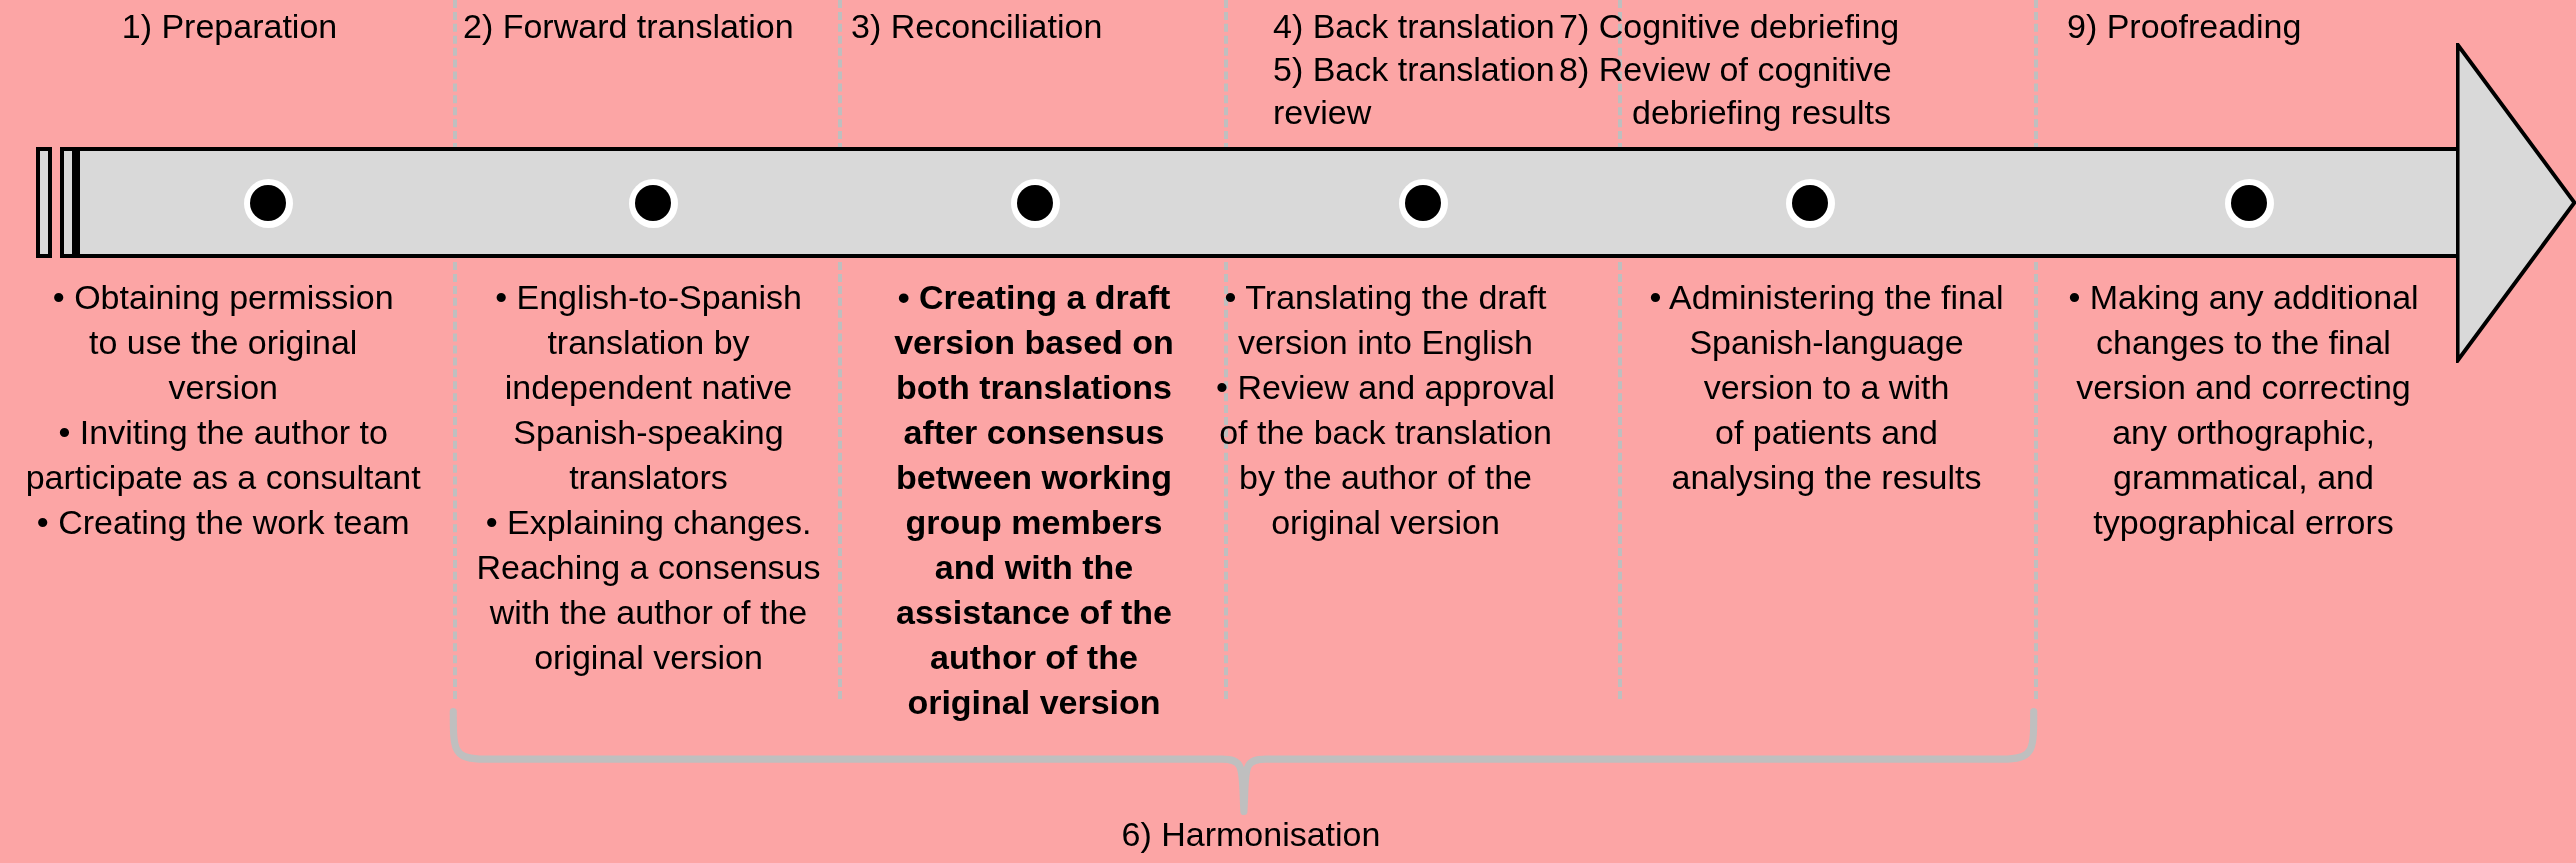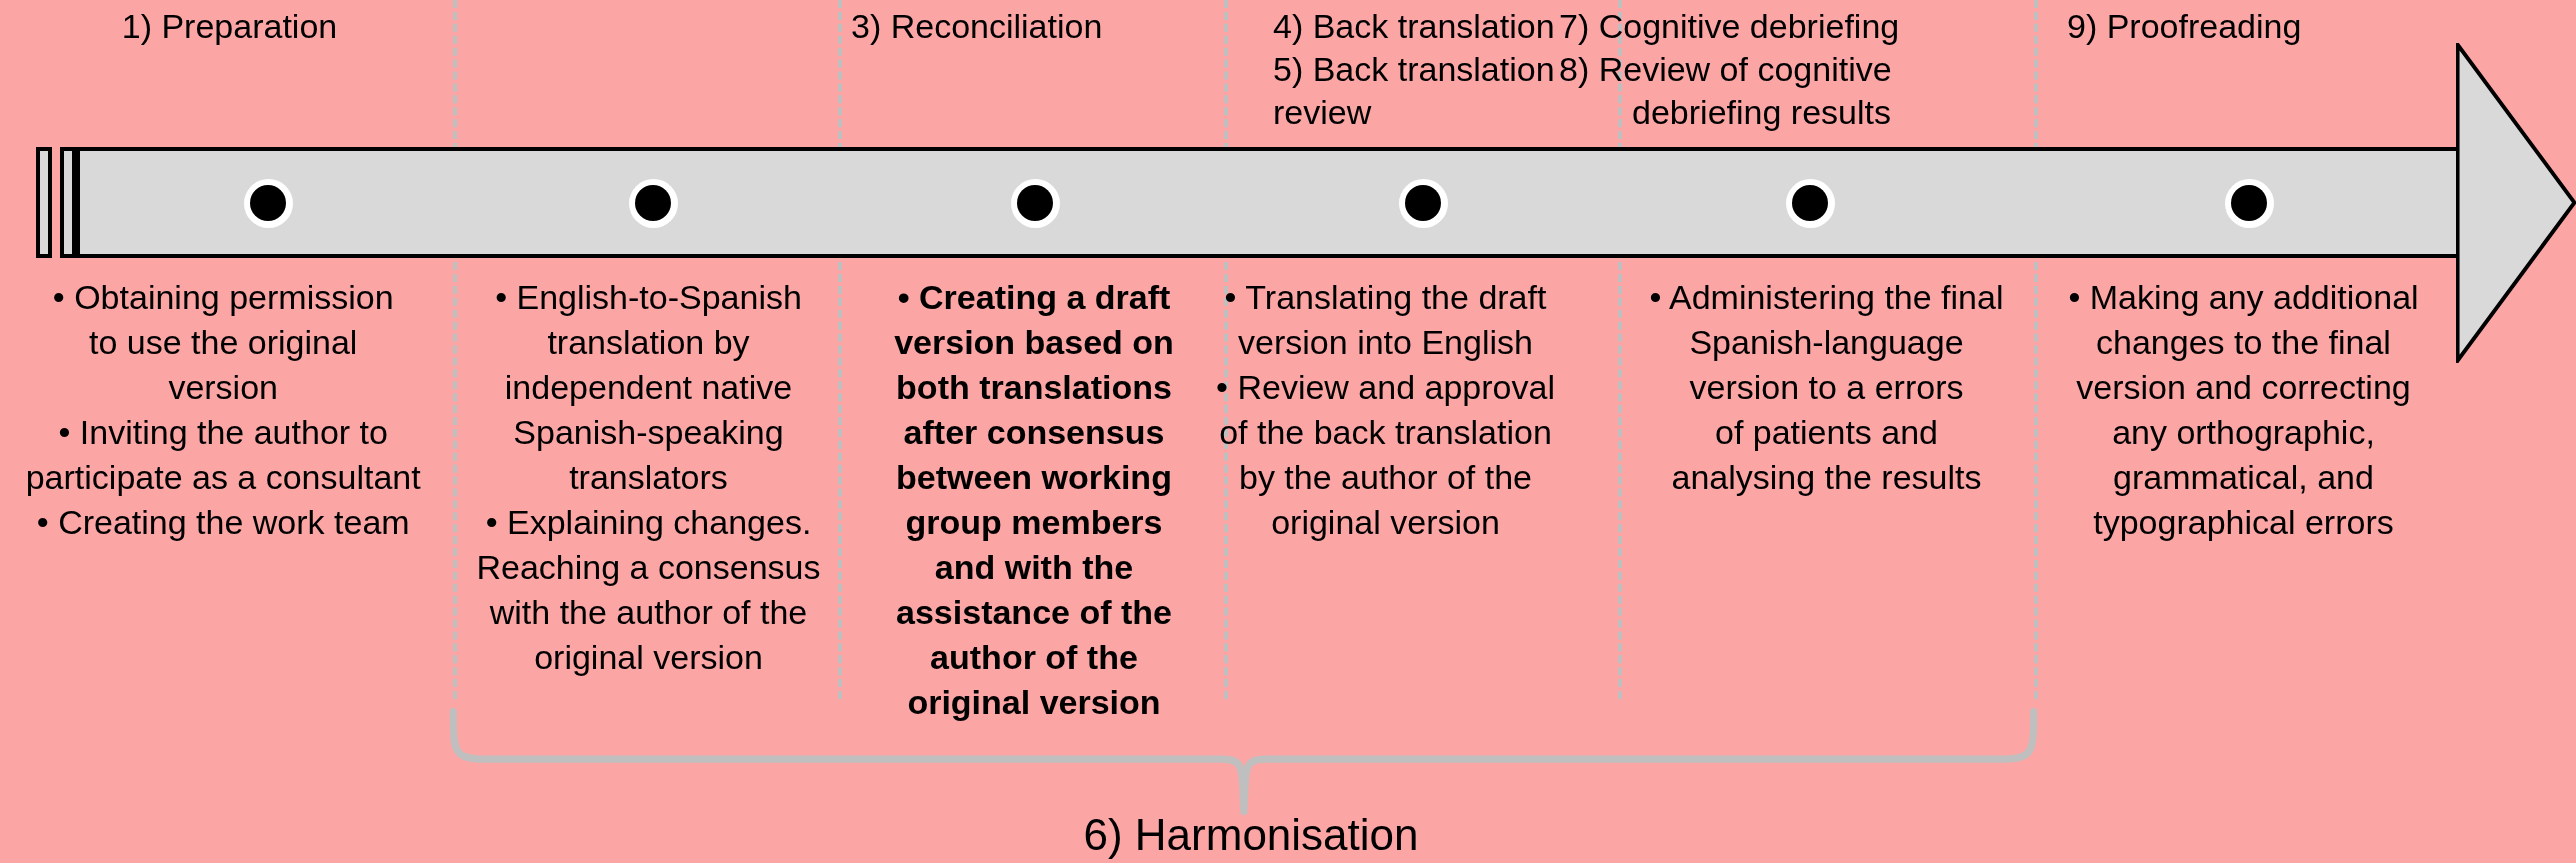--- a/index.html
+++ b/index.html
@@ -162,6 +162,9 @@
     <span class="bullet-line">• Creating the work team</span>
   </div>
 
+  <div class="col-head left" style="left:463px;width:372px;">
+    <span>2) Forward translation</span>
+  </div>
   <div class="col-body" style="left:457px;width:383px;">
     <span class="bullet-line">• English-to-Spanish</span>
     <span class="bullet-line">translation by</span>

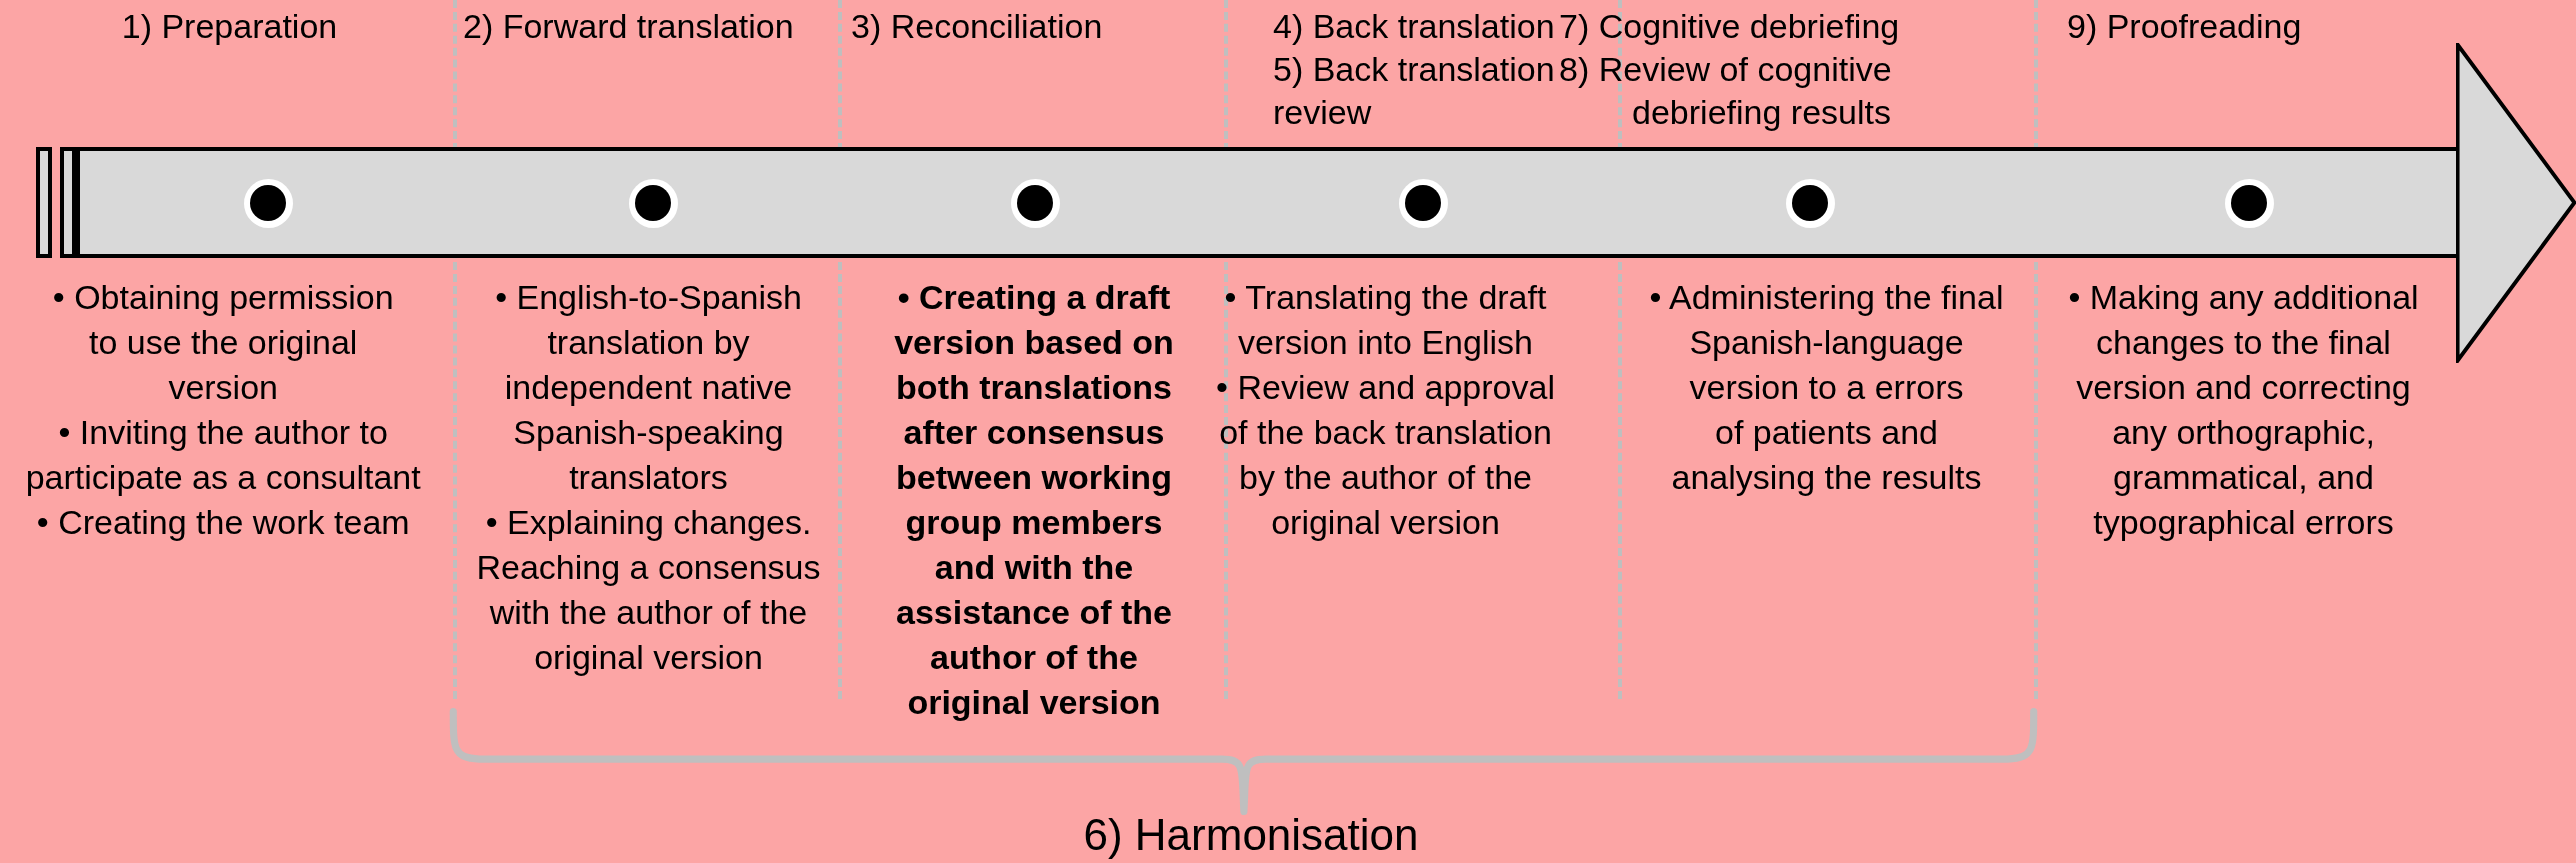--- a/index.html
+++ b/index.html
@@ -215,7 +215,7 @@
   <div class="col-body" style="left:1621px;width:411px;">
     <span class="bullet-line">• Administering the final</span>
     <span class="bullet-line">Spanish-language</span>
-    <span class="bullet-line">version to a errors</span>
+    <span class="bullet-line">version to a with</span>
     <span class="bullet-line">of patients and</span>
     <span class="bullet-line">analysing the results</span>
   </div>

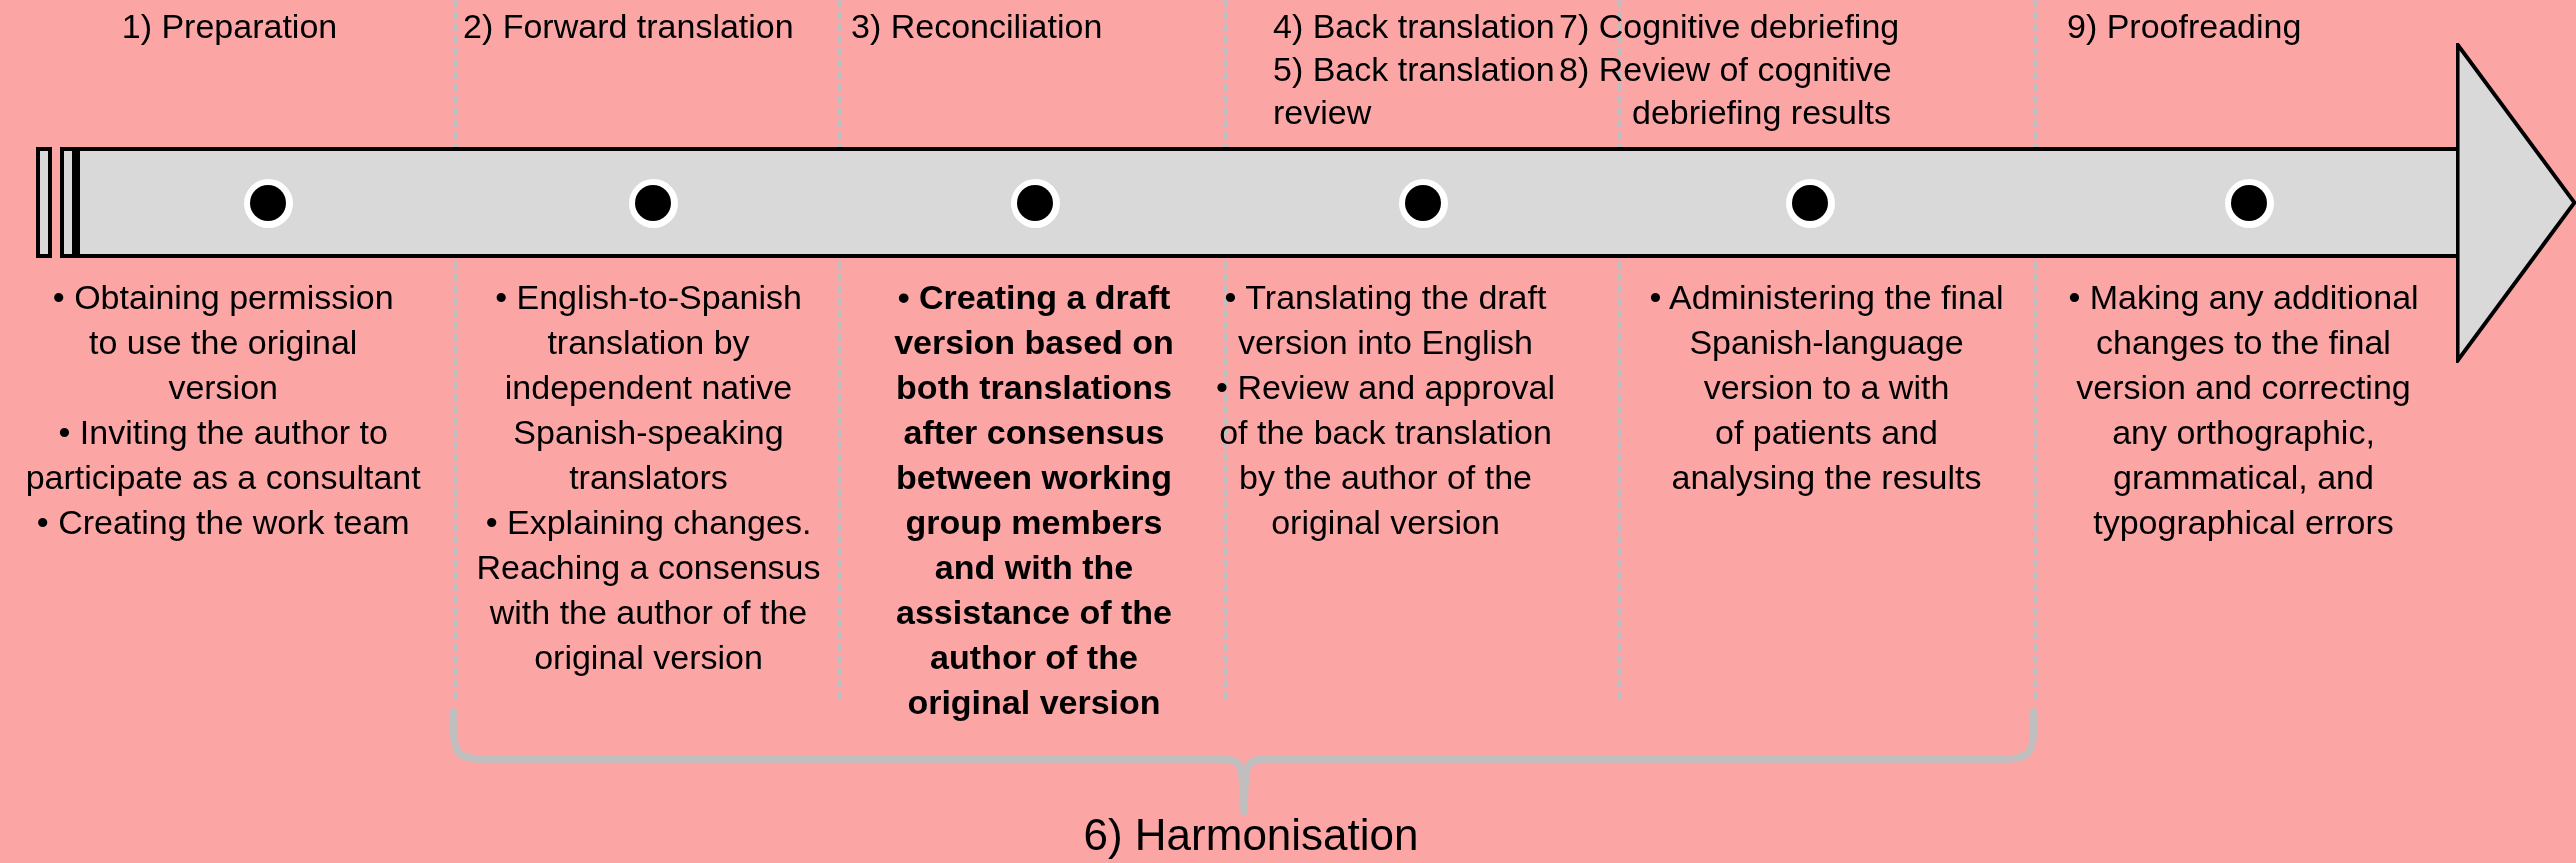--- a/index.html
+++ b/index.html
@@ -119,7 +119,7 @@
     left: 1014px;
     width: 474px;
     text-align: center;
-    font-size: 44px;
+    font-size: 34px;
     line-height: 43px;
     color: #000;
   }

